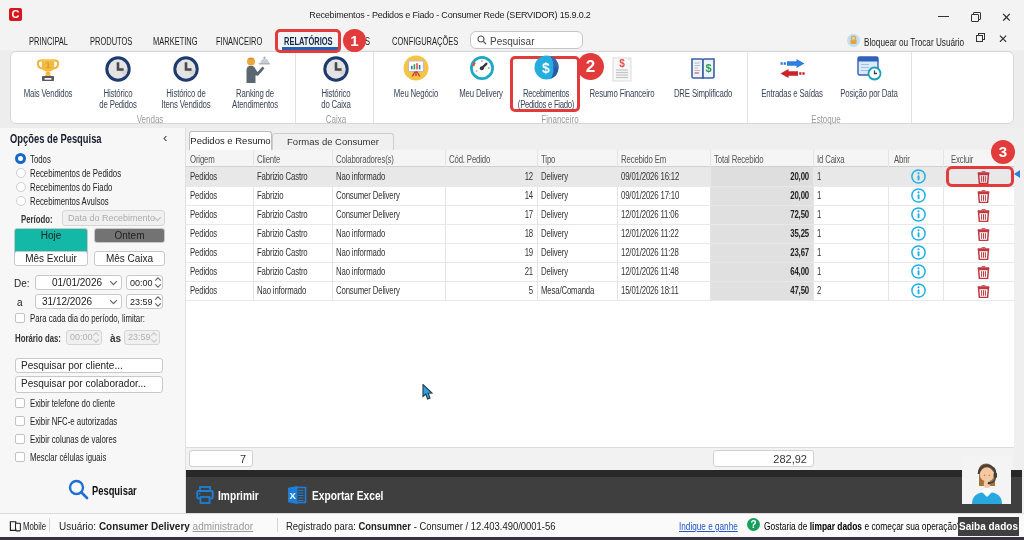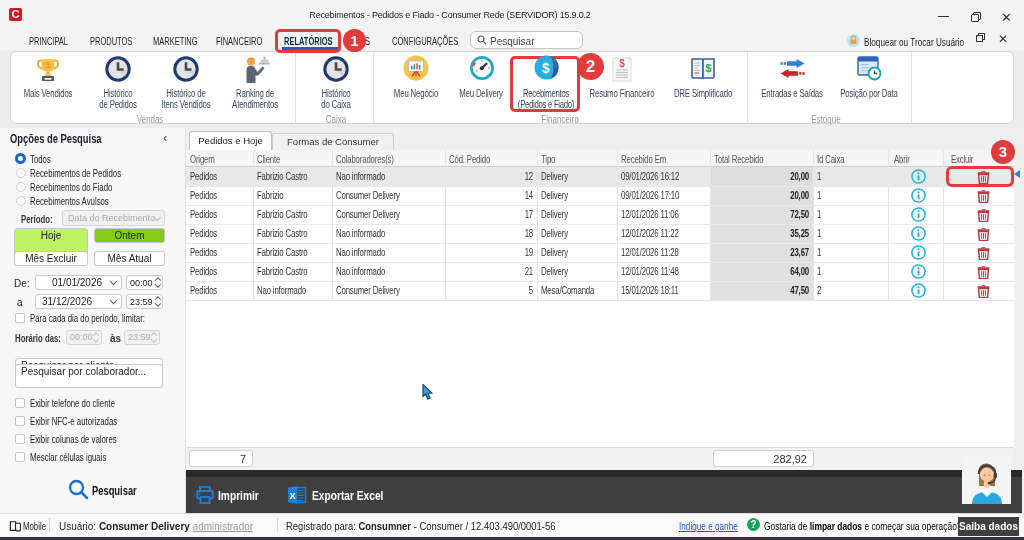--- a/index.html
+++ b/index.html
@@ -281,7 +281,7 @@
 <div class="abs" style="left:186px;top:128px;width:838px;height:342px;background:#efefef;"></div>
 
 <div class="abs" style="left:272px;top:133px;width:122px;height:17px;background:#f0f0f0;border:1px solid #cdcdcd;border-bottom:none;border-radius:3px 3px 0 0;text-align:center;font-size:9.5px;color:#333;line-height:16px;white-space:nowrap;">Formas de Consumer</div>
-<div class="abs" style="left:189px;top:131px;width:83px;height:19px;background:#fff;border:1px solid #bdbdbd;border-bottom:none;border-radius:3px 3px 0 0;text-align:center;font-size:9.5px;color:#222;line-height:18px;white-space:nowrap;">Pedidos e Hoje</div>
+<div class="abs" style="left:189px;top:131px;width:83px;height:19px;background:#fff;border:1px solid #bdbdbd;border-bottom:none;border-radius:3px 3px 0 0;text-align:center;font-size:9.5px;color:#222;line-height:18px;white-space:nowrap;">Pedidos e Resumo</div>
 
 <div class="abs" style="left:186px;top:150px;width:828px;height:297px;background:#fff;border-top:1px solid #cdcdcd;"></div>
 

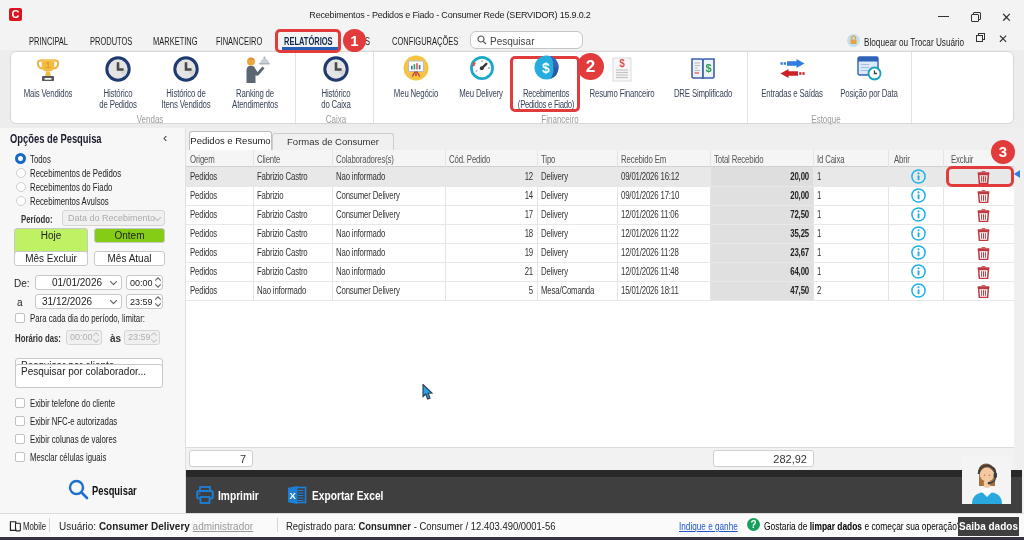--- a/index.html
+++ b/index.html
@@ -218,7 +218,7 @@
     <path d="M1.2 1.2 L4.5 4.6 L7.8 1.2" fill="none" stroke="#c0c0c0" stroke-width="1.2"></path>
   </svg>
 
-<div class="abs" style="left:14px;top:228px;width:74px;height:29px;background:#bef264;border:1px solid #c8c8c8;border-radius:3px;text-align:center;font-size:10px;color:#222;line-height:14px;white-space:nowrap;">Hoje</div>
+<div class="abs" style="left:14px;top:228px;width:74px;height:29px;background:#14b8a6;border:1px solid #c8c8c8;border-radius:3px;text-align:center;font-size:10px;color:#222;line-height:14px;white-space:nowrap;">Hoje</div>
 <div class="abs" style="left:94px;top:228px;width:71px;height:15px;background:#84cc16;border:1px solid #c8c8c8;border-radius:3px;text-align:center;font-size:10px;color:#222;line-height:14px;white-space:nowrap;">Ontem</div>
 <div class="abs" style="left:14px;top:251px;width:74px;height:15px;background:#fff;border:1px solid #c8c8c8;border-radius:3px;text-align:center;font-size:10px;color:#222;line-height:14px;white-space:nowrap;">Mês Excluir</div>
 <div class="abs" style="left:94px;top:251px;width:71px;height:15px;background:#fff;border:1px solid #c8c8c8;border-radius:3px;text-align:center;font-size:10px;color:#222;line-height:14px;white-space:nowrap;">Mês Atual</div>

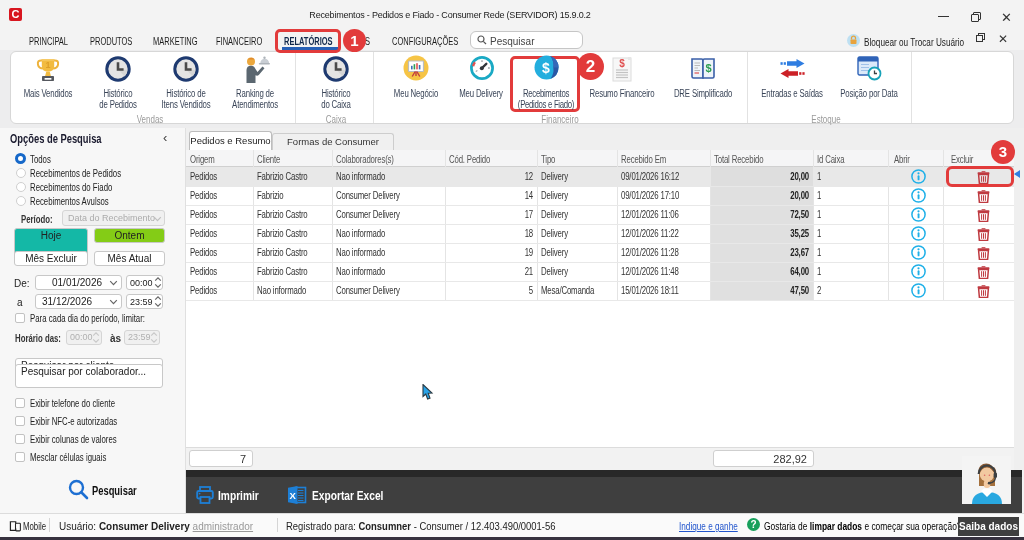--- a/index.html
+++ b/index.html
@@ -219,7 +219,7 @@
   </svg>
 
 <div class="abs" style="left:14px;top:228px;width:74px;height:29px;background:#14b8a6;border:1px solid #c8c8c8;border-radius:3px;text-align:center;font-size:10px;color:#222;line-height:14px;white-space:nowrap;">Hoje</div>
-<div class="abs" style="left:94px;top:228px;width:71px;height:15px;background:#84cc16;border:1px solid #c8c8c8;border-radius:3px;text-align:center;font-size:10px;color:#222;line-height:14px;white-space:nowrap;">Ontem</div>
+<div class="abs" style="left:94px;top:228px;width:71px;height:15px;background:#737373;border:1px solid #c8c8c8;border-radius:3px;text-align:center;font-size:10px;color:#222;line-height:14px;white-space:nowrap;">Ontem</div>
 <div class="abs" style="left:14px;top:251px;width:74px;height:15px;background:#fff;border:1px solid #c8c8c8;border-radius:3px;text-align:center;font-size:10px;color:#222;line-height:14px;white-space:nowrap;">Mês Excluir</div>
 <div class="abs" style="left:94px;top:251px;width:71px;height:15px;background:#fff;border:1px solid #c8c8c8;border-radius:3px;text-align:center;font-size:10px;color:#222;line-height:14px;white-space:nowrap;">Mês Atual</div>
 

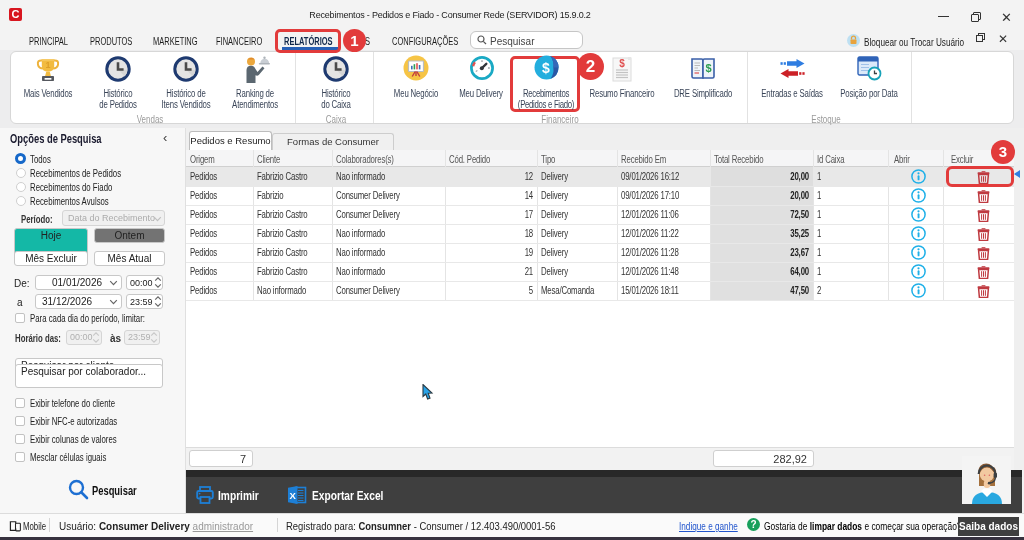--- a/index.html
+++ b/index.html
@@ -221,7 +221,7 @@
 <div class="abs" style="left:14px;top:228px;width:74px;height:29px;background:#14b8a6;border:1px solid #c8c8c8;border-radius:3px;text-align:center;font-size:10px;color:#222;line-height:14px;white-space:nowrap;">Hoje</div>
 <div class="abs" style="left:94px;top:228px;width:71px;height:15px;background:#737373;border:1px solid #c8c8c8;border-radius:3px;text-align:center;font-size:10px;color:#222;line-height:14px;white-space:nowrap;">Ontem</div>
 <div class="abs" style="left:14px;top:251px;width:74px;height:15px;background:#fff;border:1px solid #c8c8c8;border-radius:3px;text-align:center;font-size:10px;color:#222;line-height:14px;white-space:nowrap;">Mês Excluir</div>
-<div class="abs" style="left:94px;top:251px;width:71px;height:15px;background:#fff;border:1px solid #c8c8c8;border-radius:3px;text-align:center;font-size:10px;color:#222;line-height:14px;white-space:nowrap;">Mês Atual</div>
+<div class="abs" style="left:94px;top:251px;width:71px;height:15px;background:#fff;border:1px solid #c8c8c8;border-radius:3px;text-align:center;font-size:10px;color:#222;line-height:14px;white-space:nowrap;">Mês Caixa</div>
 
 <div class="abs" style="left:14px;top:278px;font-size:10px;color:#222;">De:</div>
 <div class="abs" style="left:35px;top:275px;width:87px;height:15px;background:#fff;border:1px solid #c8c8c8;border-radius:3px;font-size:10px;color:#222;line-height:13px;padding-left:16px;">01/01/2026</div>

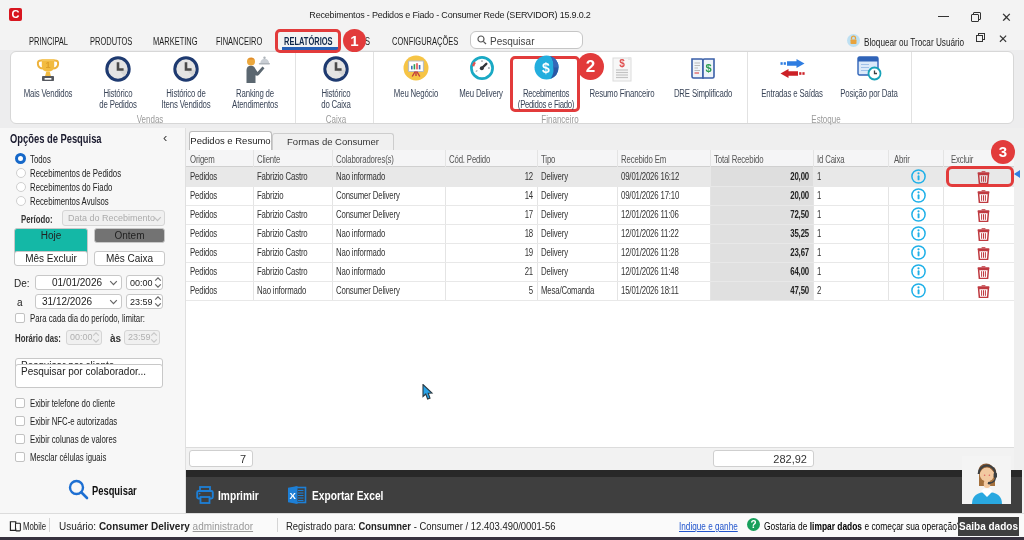--- a/index.html
+++ b/index.html
@@ -261,7 +261,7 @@
   </svg>
 
 <div class="abs" style="left:15px;top:358px;width:148px;height:15px;background:#fff;border:1px solid #c8c8c8;border-radius:3px;font-size:10px;color:#222;line-height:13px;padding-left:5px;white-space:nowrap;">Pesquisar por cliente...</div>
-<div class="abs" style="left:15px;top:364px;width:148px;height:24px;background:#fff;border:1px solid #c8c8c8;border-radius:3px;font-size:10px;color:#222;line-height:13px;padding-left:5px;white-space:nowrap;">Pesquisar por colaborador...</div>
+<div class="abs" style="left:15px;top:376px;width:148px;height:17px;background:#fff;border:1px solid #c8c8c8;border-radius:3px;font-size:10px;color:#222;line-height:13px;padding-left:5px;white-space:nowrap;">Pesquisar por colaborador...</div>
 
 <div class="abs" style="left:15px;top:398px;width:10px;height:10px;border:1px solid #c2c2c2;background:#fff;border-radius:2px;"></div>
 <div class="abs sx" style="left:30px;top:398px;font-size:10px;color:#222;white-space:nowrap;">Exibir telefone do cliente</div>

